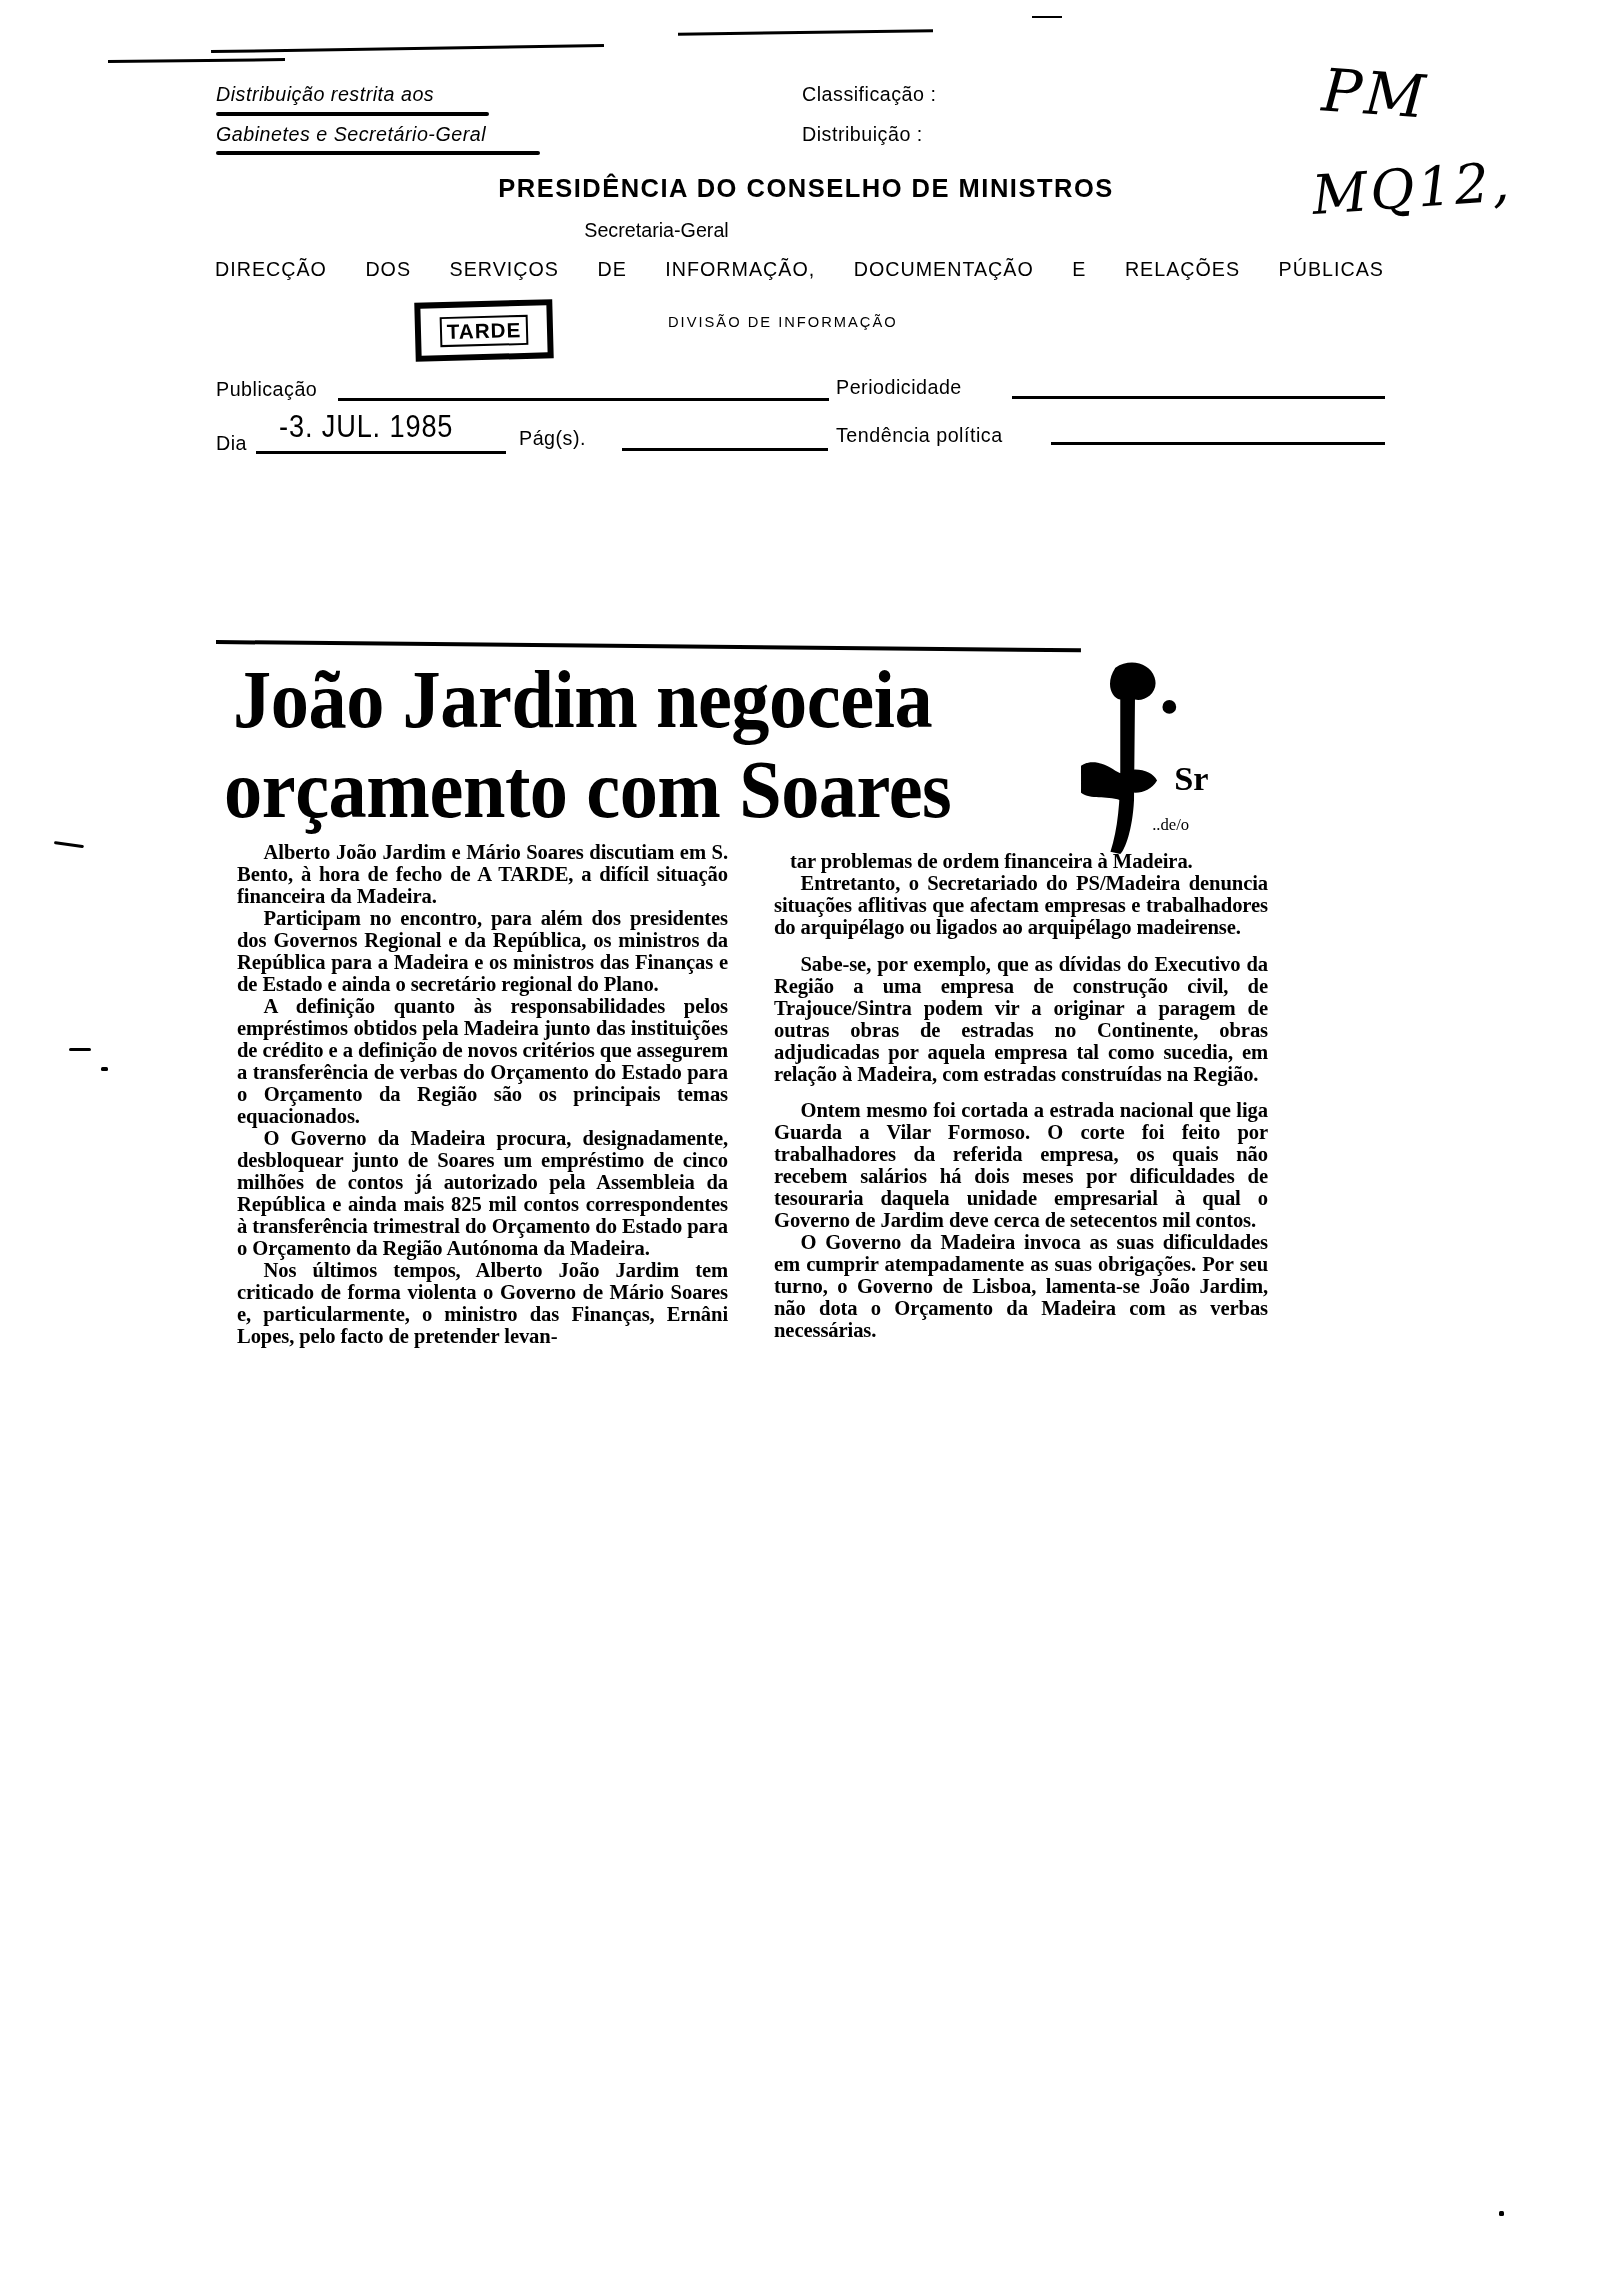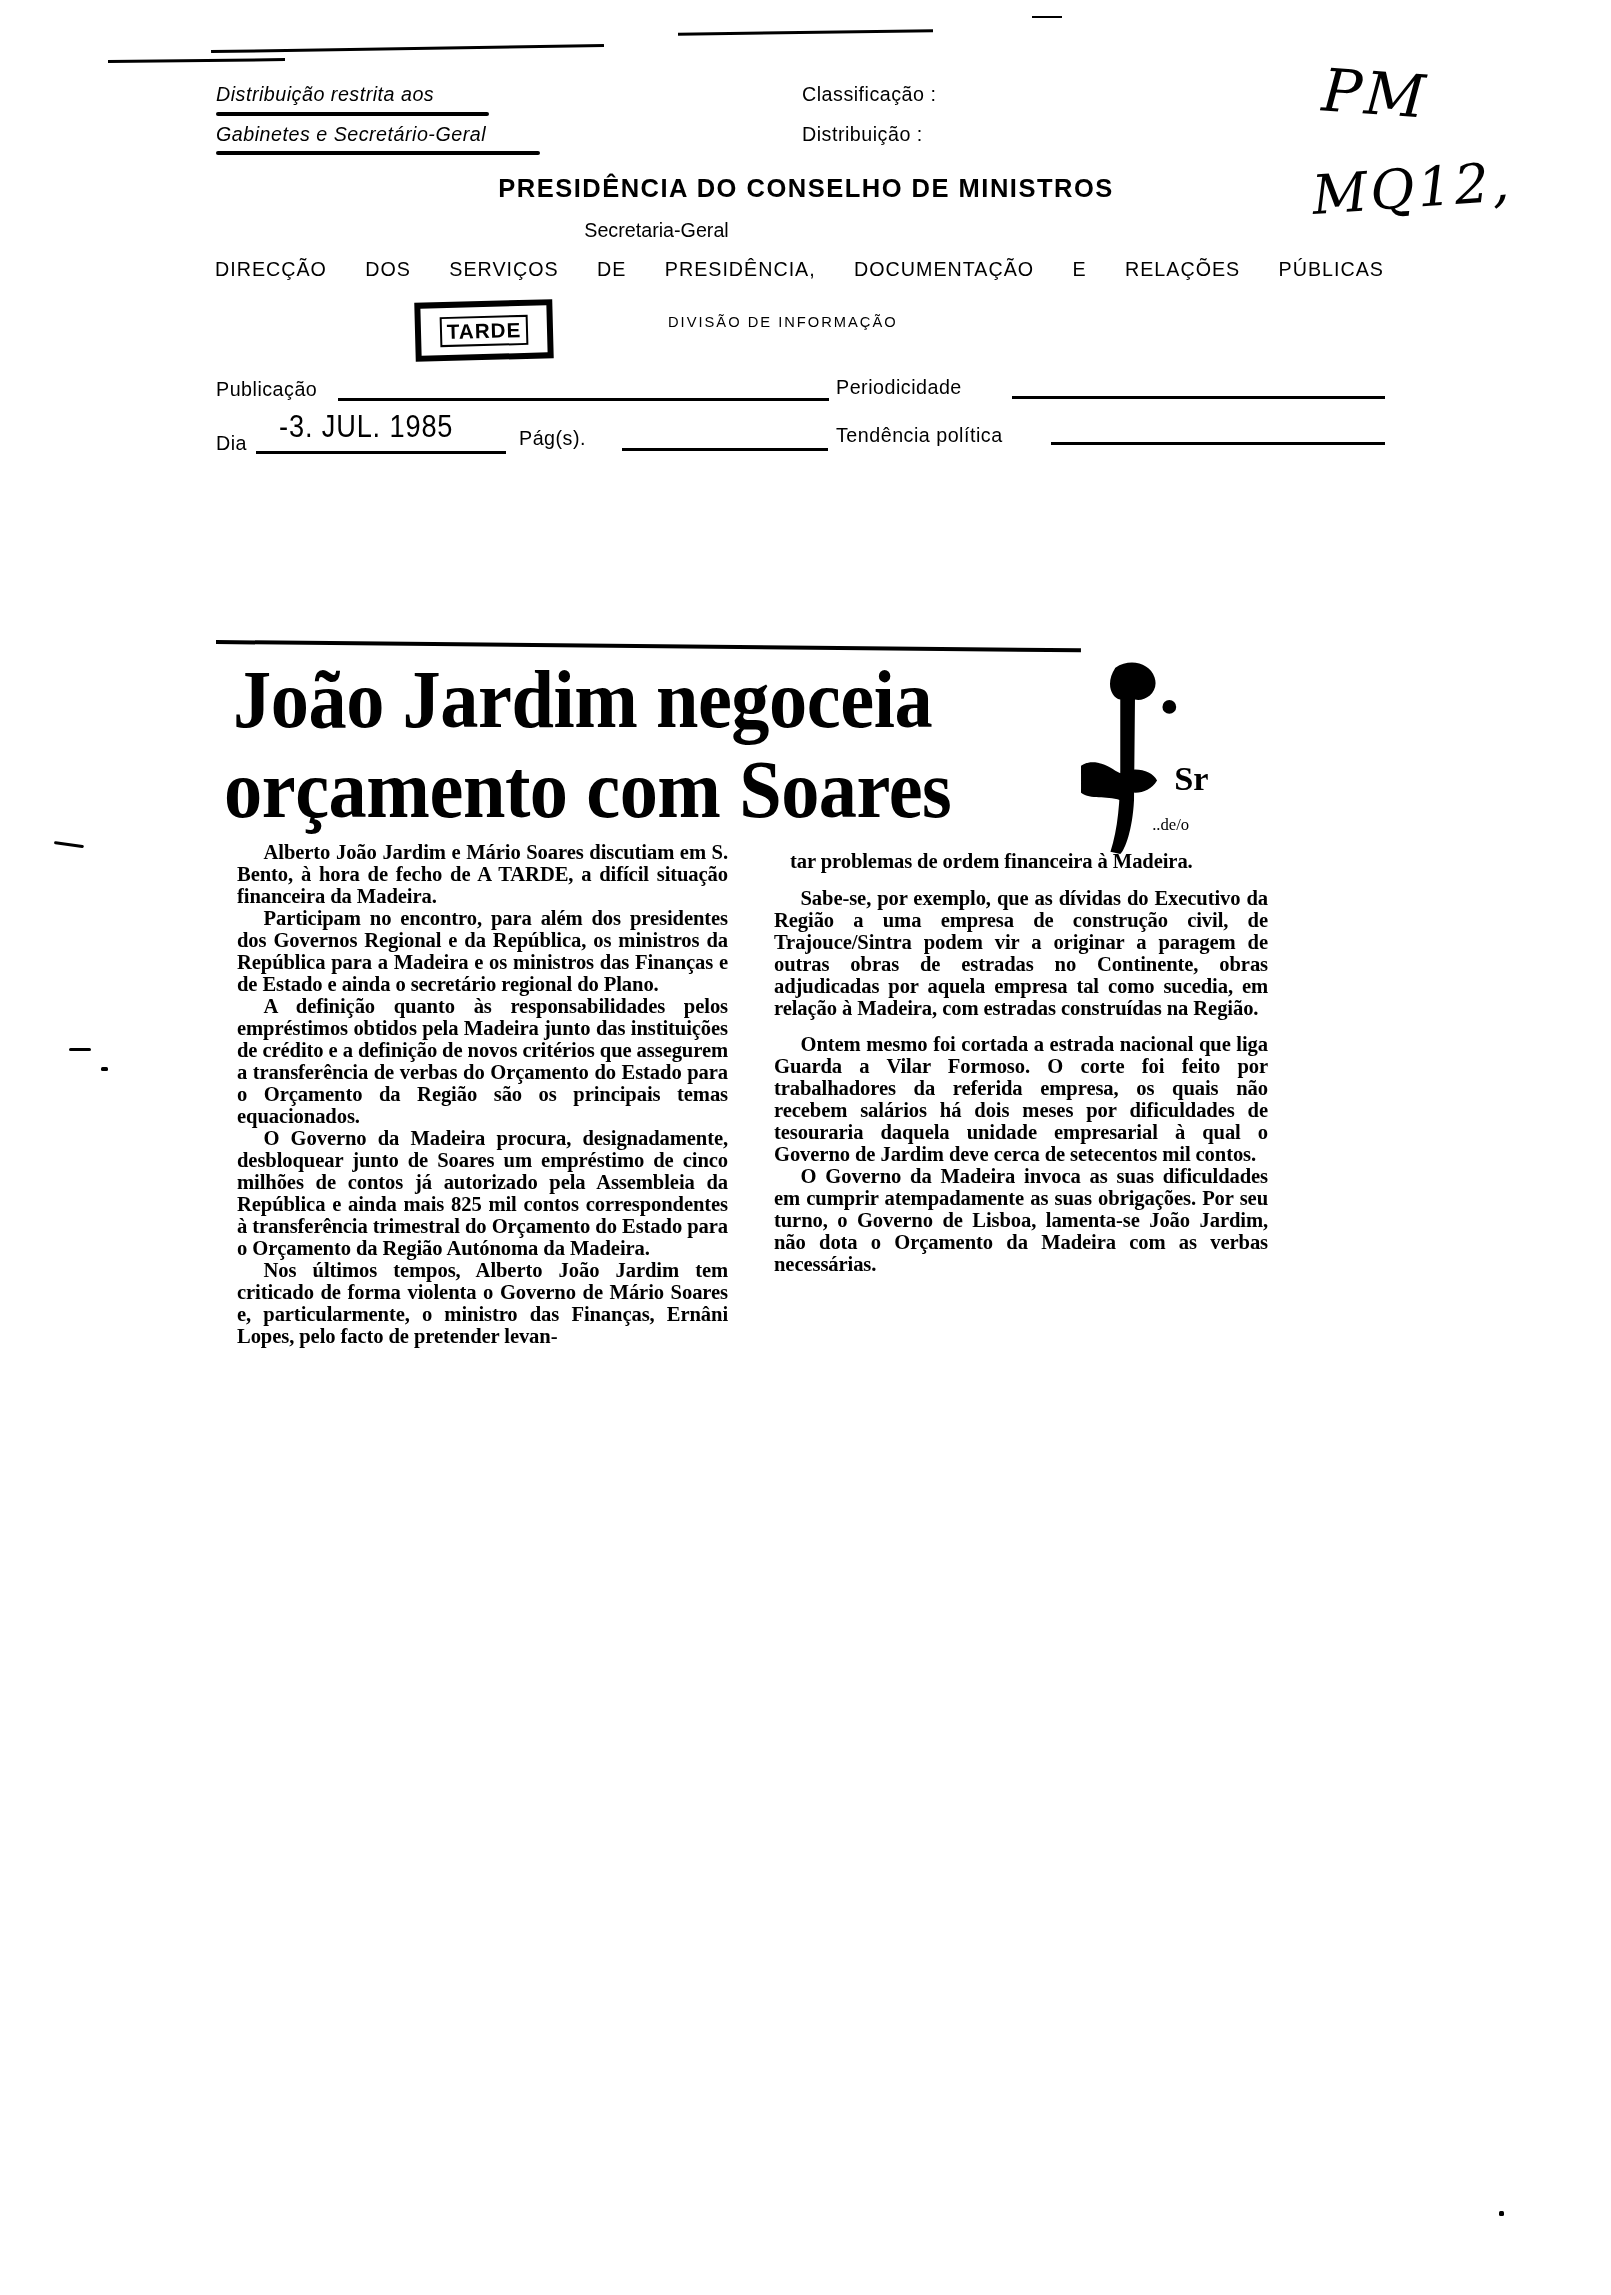--- a/index.html
+++ b/index.html
@@ -100,7 +100,7 @@
   <span>DOS</span>
   <span>SERVIÇOS</span>
   <span>DE</span>
-  <span>PRESIDÊNCIA,</span>
+  <span>INFORMAÇÃO,</span>
   <span>DOCUMENTAÇÃO</span>
   <span>E</span>
   <span>RELAÇÕES</span>

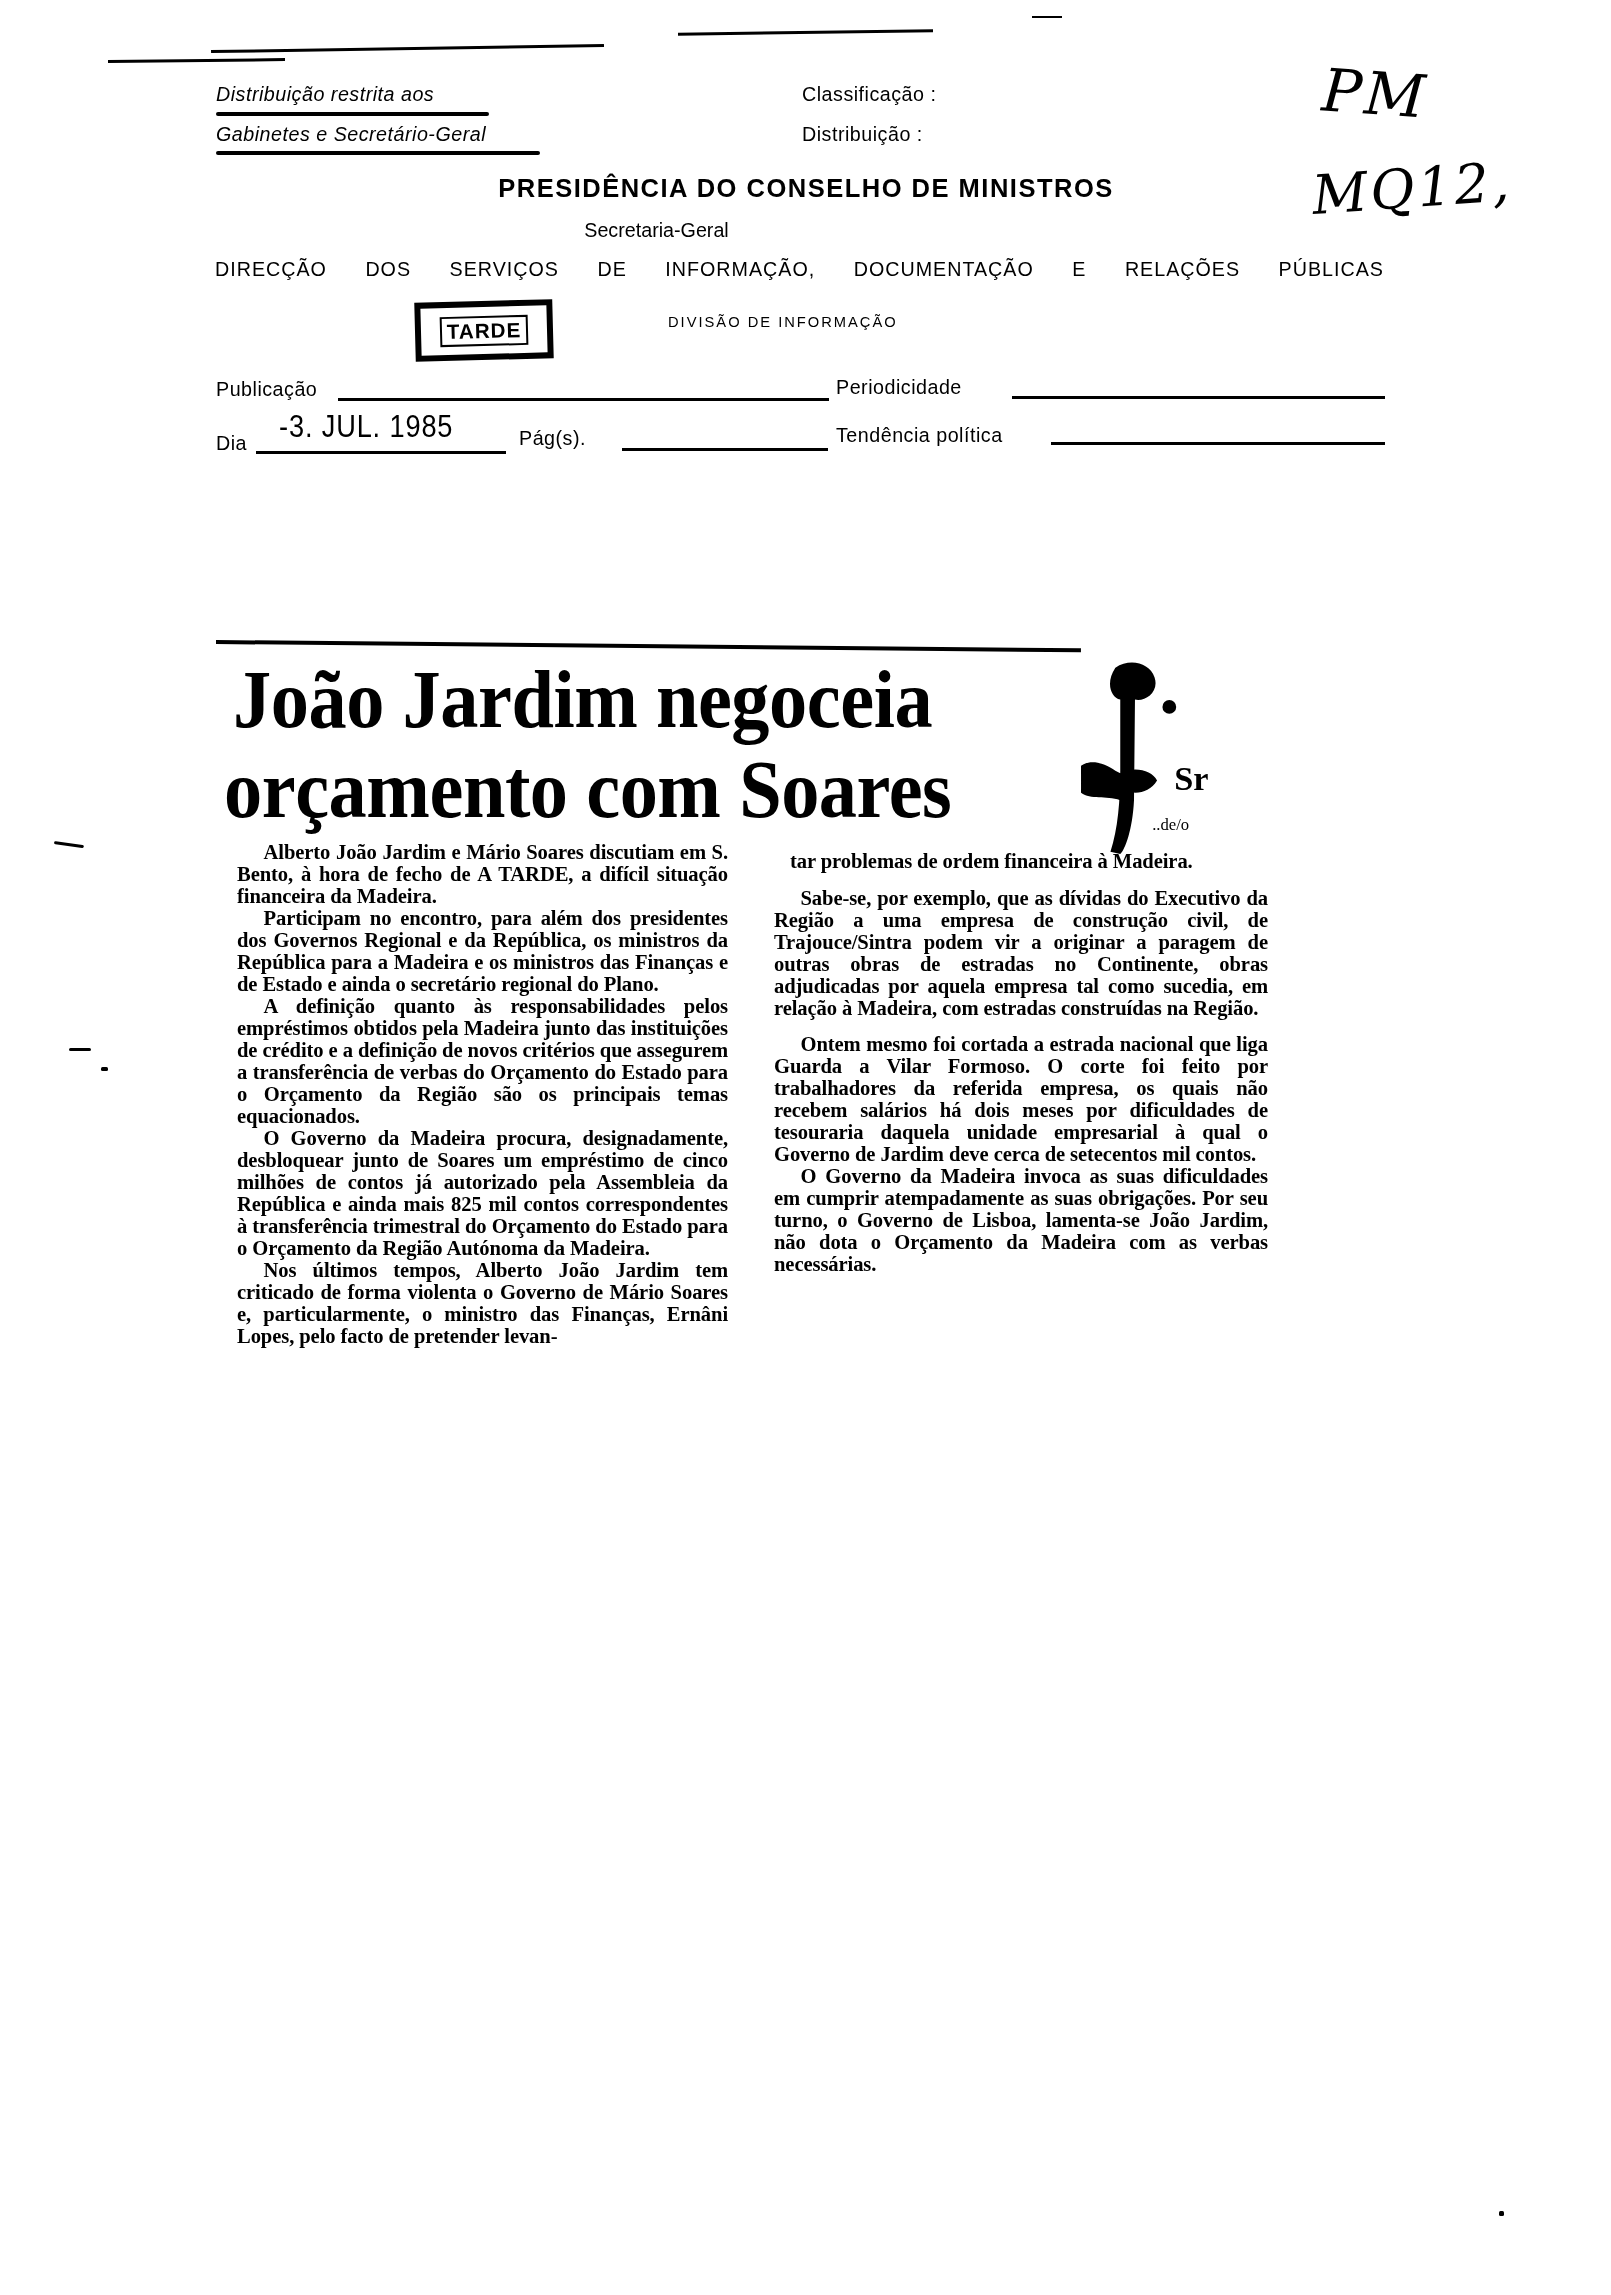--- a/index.html
+++ b/index.html
@@ -147,6 +147,7 @@
 
 <div class="col col-right">
   <p class="nogap-first">tar problemas de ordem financeira à Madeira.</p>
+  <p>Entretanto, o Secretariado do PS/Madeira denuncia situações aflitivas que afectam empresas e trabalhadores do arquipélago ou ligados ao arquipélago madeirense.</p>
   <p class="gap">Sabe-se, por exemplo, que as dívidas do Executivo da Região a uma empresa de construção civil, de Trajouce/Sintra podem vir a originar a paragem de outras obras de estradas no Continente, obras adjudicadas por aquela empresa tal como sucedia, em relação à Madeira, com estradas construídas na Região.</p>
   <p class="gap">Ontem mesmo foi cortada a estrada nacional que liga Guarda a Vilar Formoso. O corte foi feito por trabalhadores da referida empresa, os quais não recebem salários há dois meses por dificuldades de tesouraria daquela unidade empresarial à qual o Governo de Jardim deve cerca de setecentos mil contos.</p>
   <p>O Governo da Madeira invoca as suas dificuldades em cumprir atempadamente as suas obrigações. Por seu turno, o Governo de Lisboa, lamenta-se João Jardim, não dota o Orçamento da Madeira com as verbas necessárias.</p>

